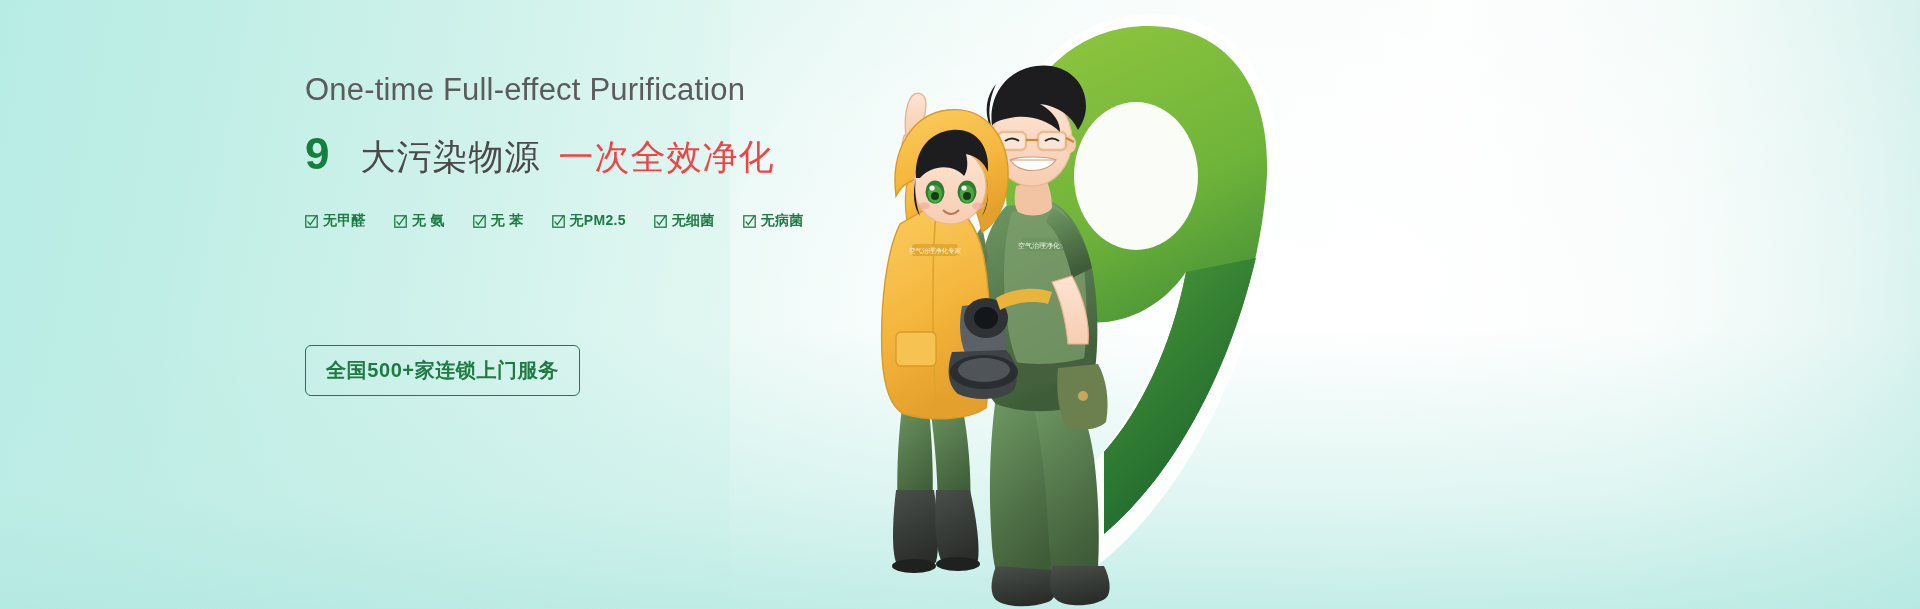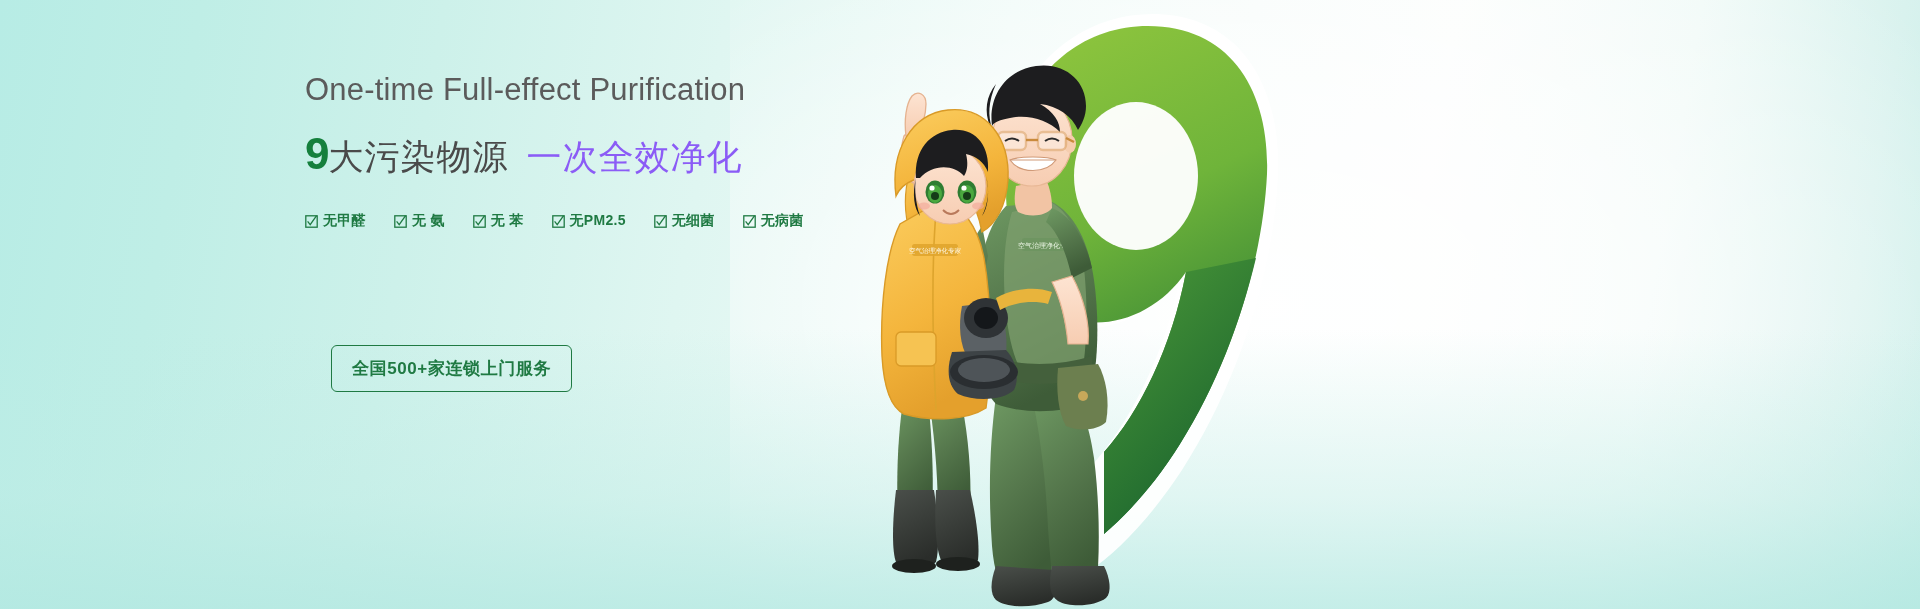--- a/index.html
+++ b/index.html
@@ -93,6 +93,7 @@
     font-weight: 500;
     line-height: 1;
     letter-spacing: 1px;
+    padding-left: 32px;
   }
   .headline-cn .cn-gap { width: 18px; display: inline-block; }
   .headline-cn .cn-tail {

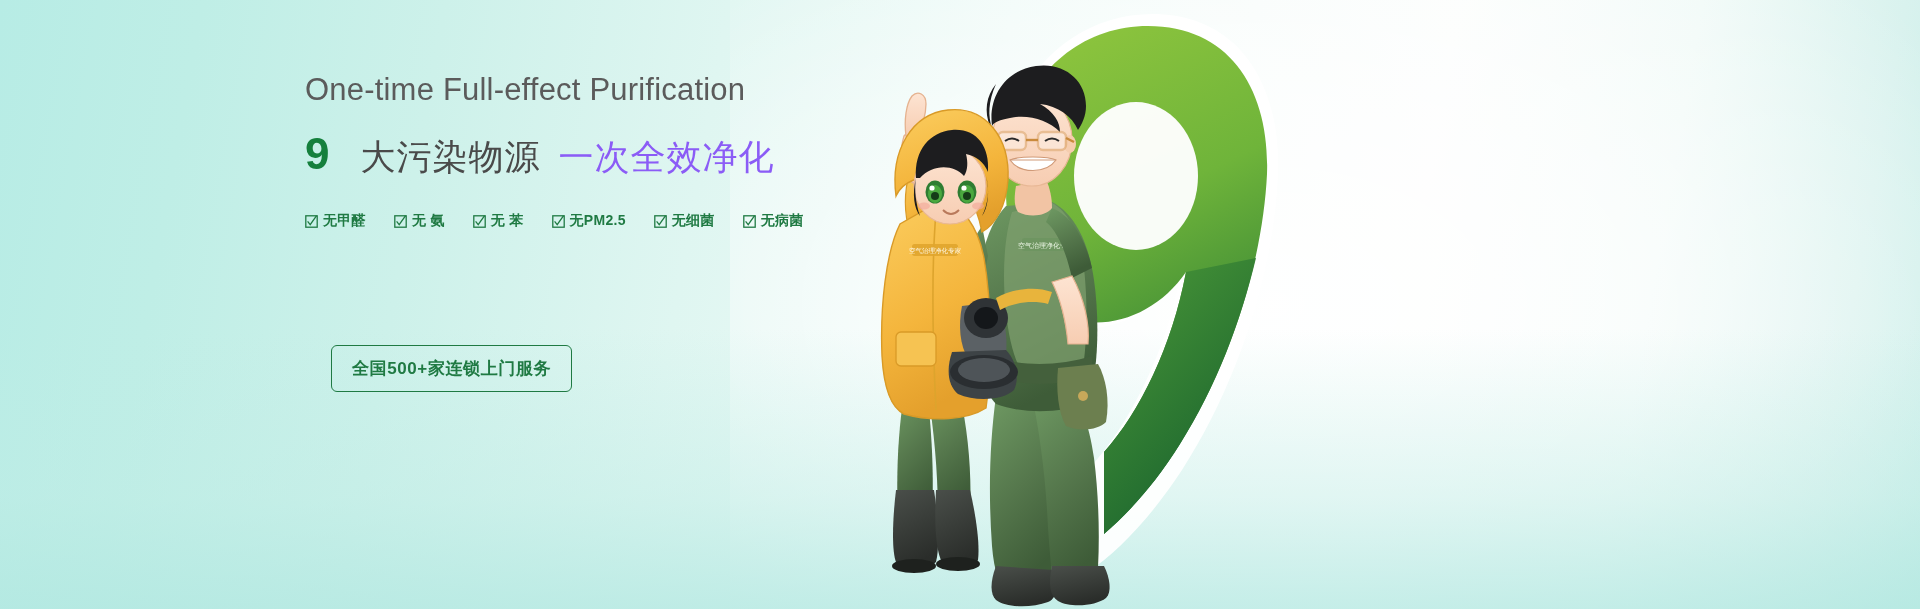--- a/index.html
+++ b/index.html
@@ -97,7 +97,7 @@
   }
   .headline-cn .cn-gap { width: 18px; display: inline-block; }
   .headline-cn .cn-tail {
-    color: #8b5cf6;
+    color: #ef4444;
     font-size: 35px;
     font-weight: 500;
     line-height: 1;

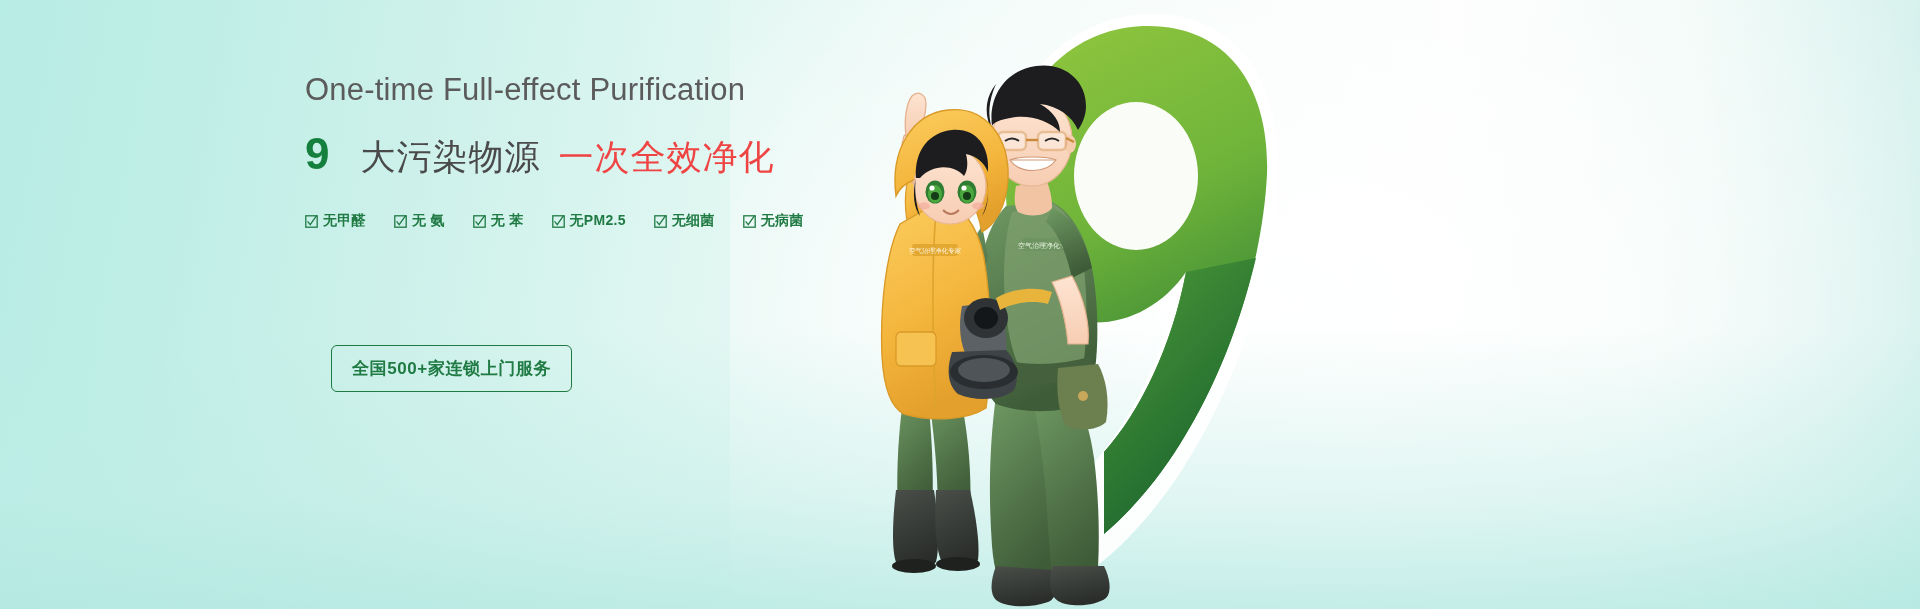--- a/index.html
+++ b/index.html
@@ -142,13 +142,12 @@
     border: 1.5px solid #1f7a43;
     border-radius: 6px;
     color: #1f7a43;
-    font-size: 17px;
+    font-size: 20px;
     font-weight: 700;
     letter-spacing: 0.6px;
     background: transparent;
     cursor: pointer;
     white-space: nowrap;
-    margin-left: 26px;
   }
 
   

